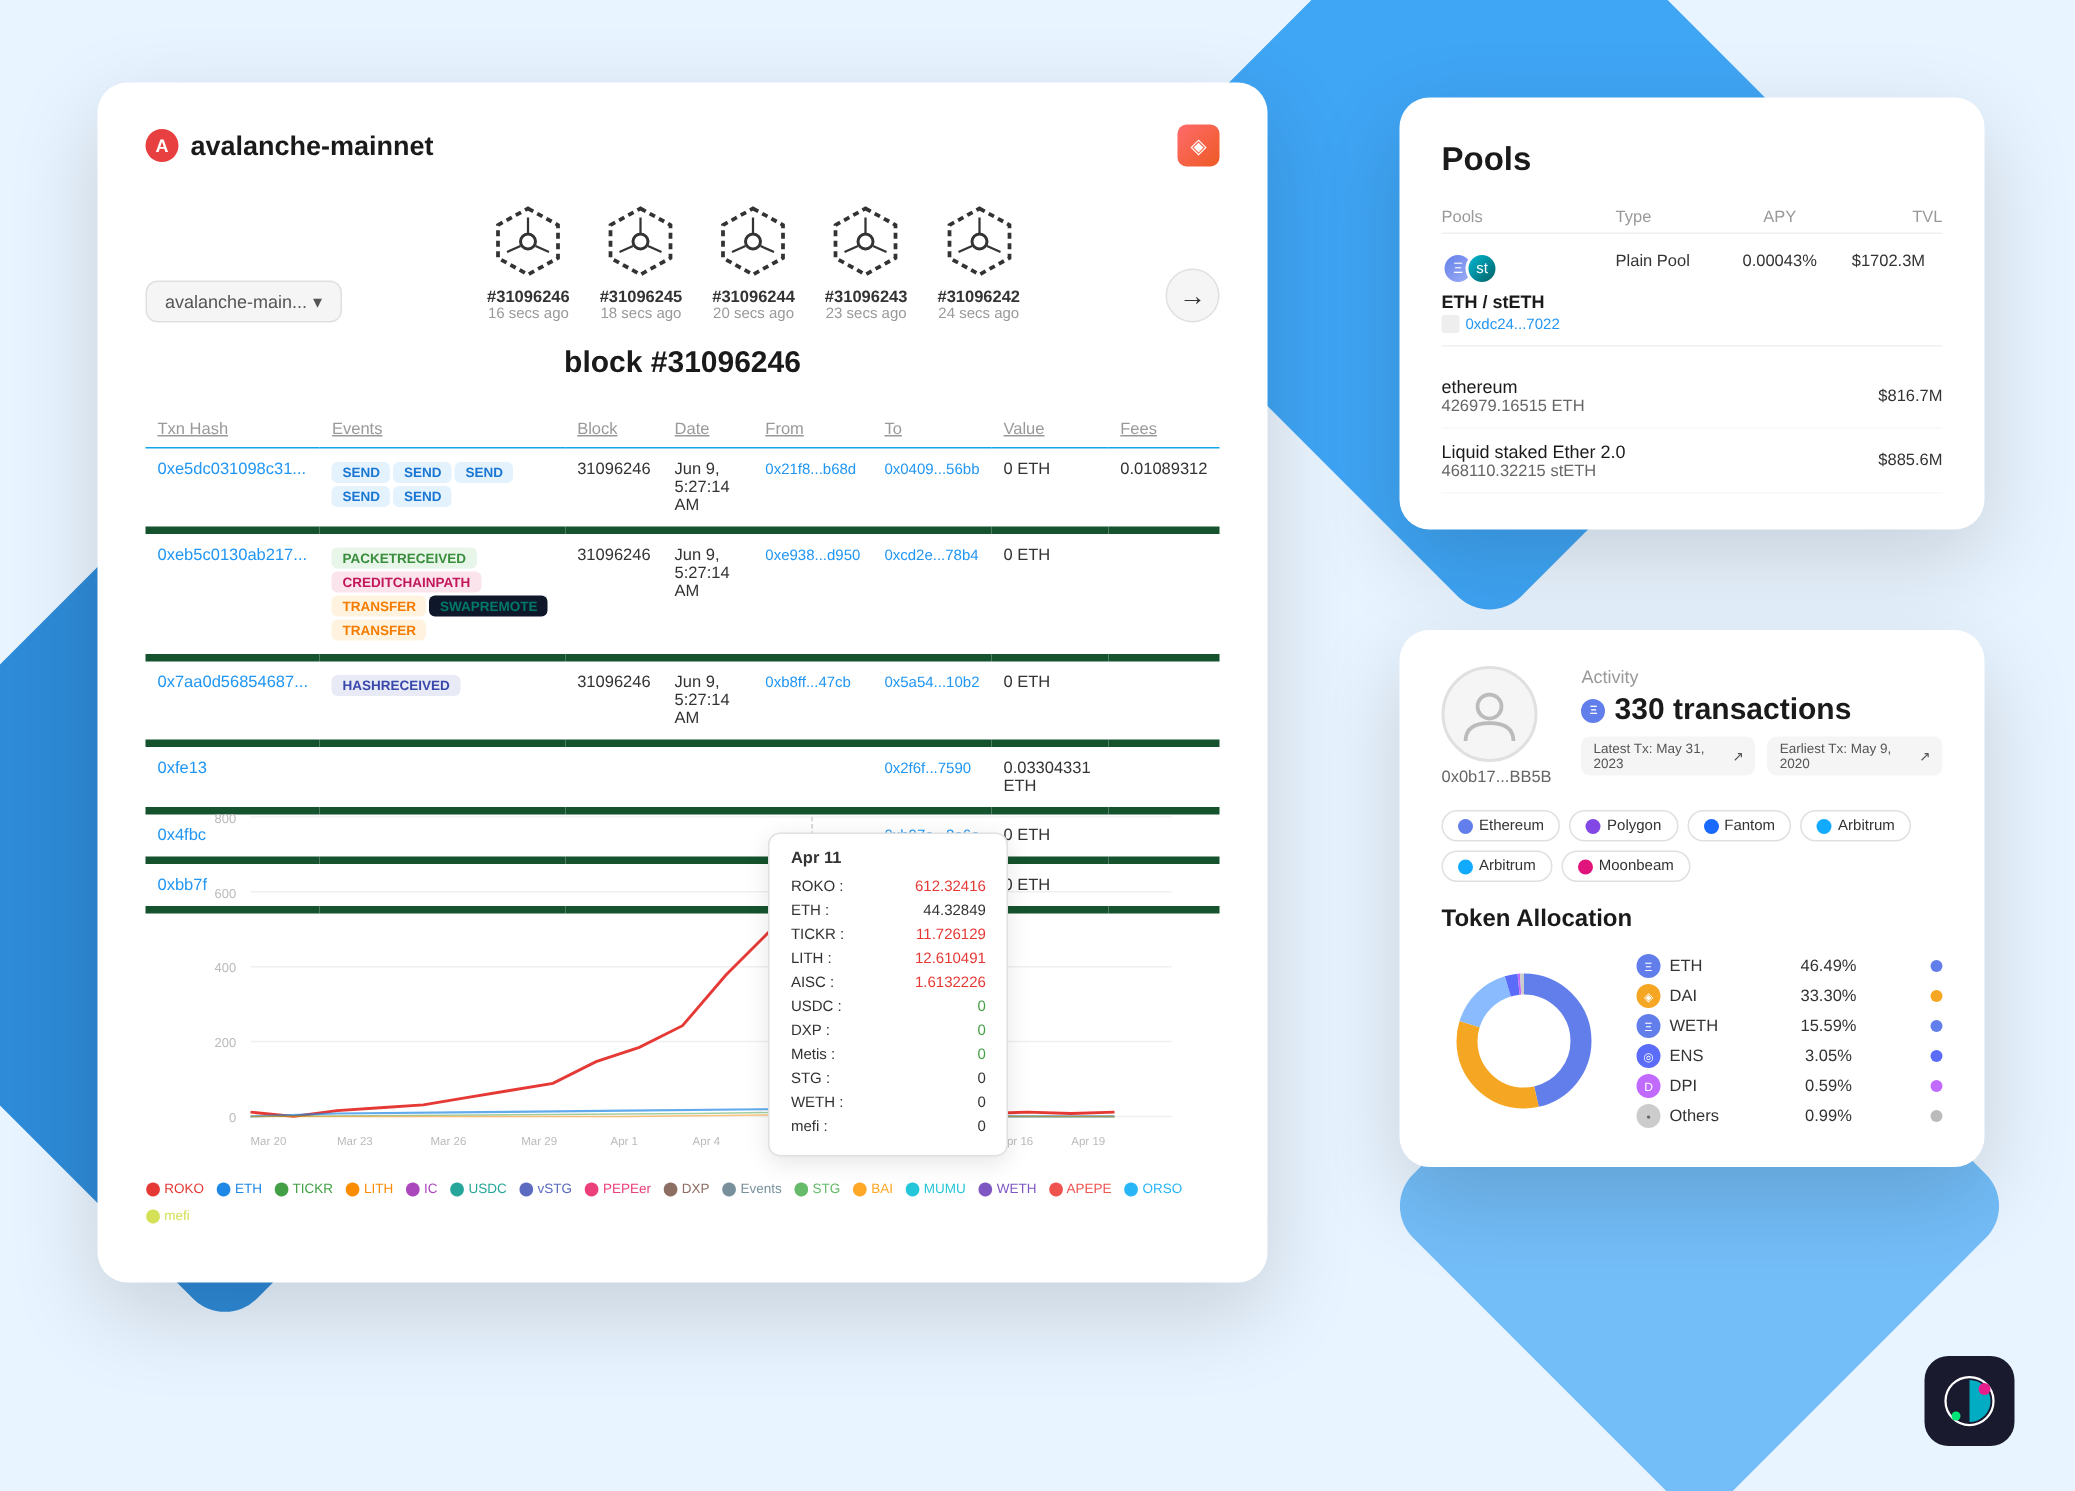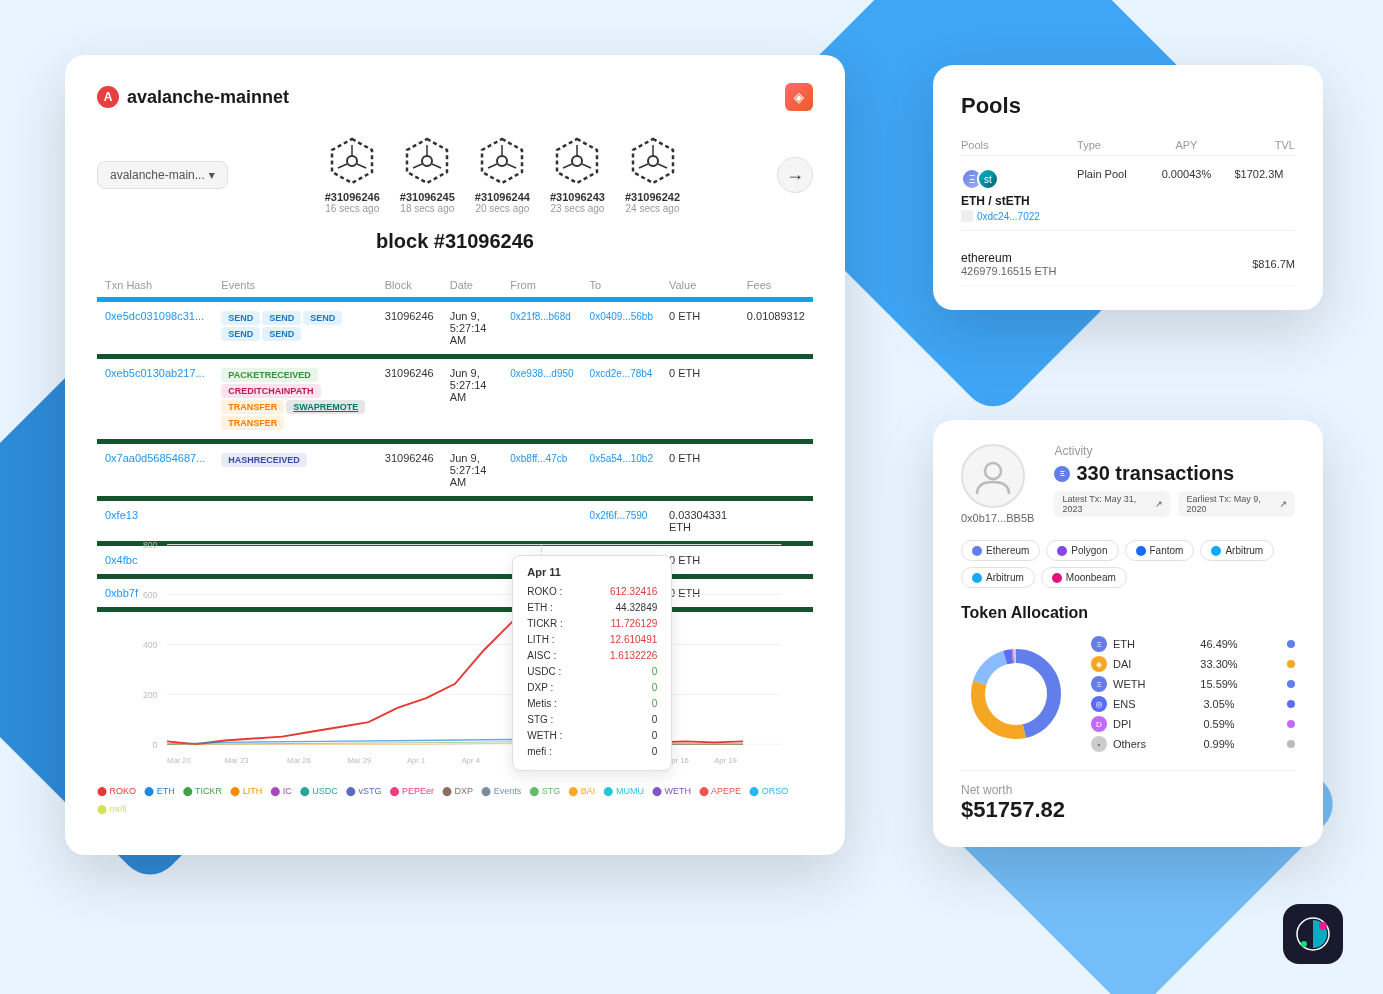--- a/index.html
+++ b/index.html
@@ -560,7 +560,7 @@
     <div class="logo-icon">◈</div>
   </div>
 
-  <div style="display:flex; align-items:center; gap:12px; margin-bottom:16px;">
+  <div style="display:flex; align-items:flex-end; gap:12px; margin-bottom:16px;">
     <div class="dropdown-selector">
       <span>avalanche-main...</span>
       <span>▾</span>

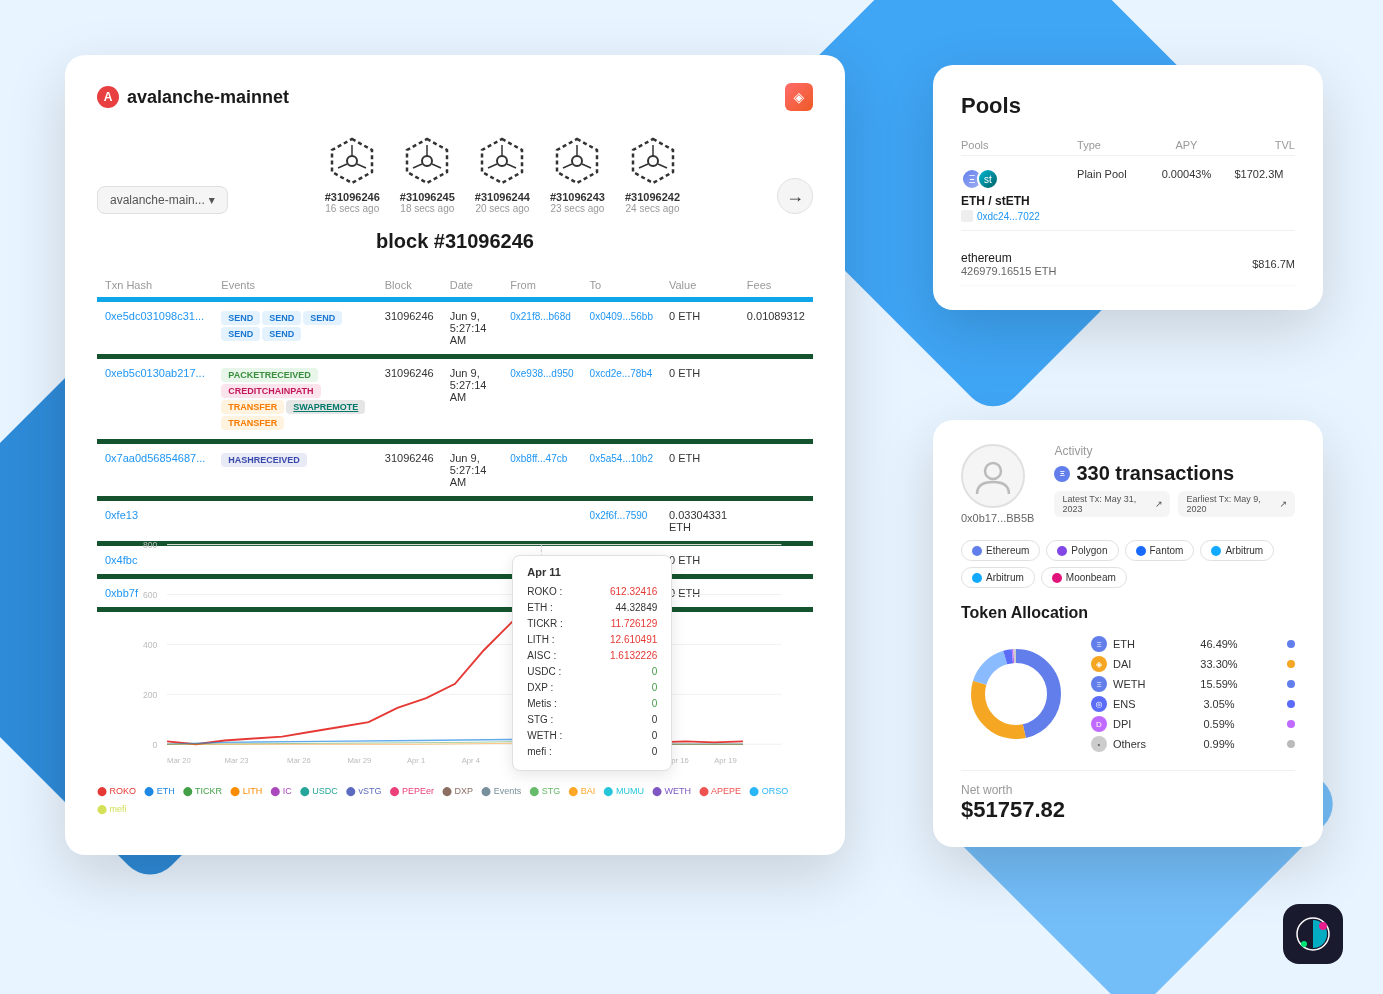--- a/index.html
+++ b/index.html
@@ -161,7 +161,8 @@
       font-weight: 500;
       text-align: left;
       padding: 6px 8px;
-      border-bottom: 5px solid #0ea5e9;
+      border-bottom: 1px solid #0ea5e9;
+      text-decoration: underline;
     }
 
     .tx-table td {

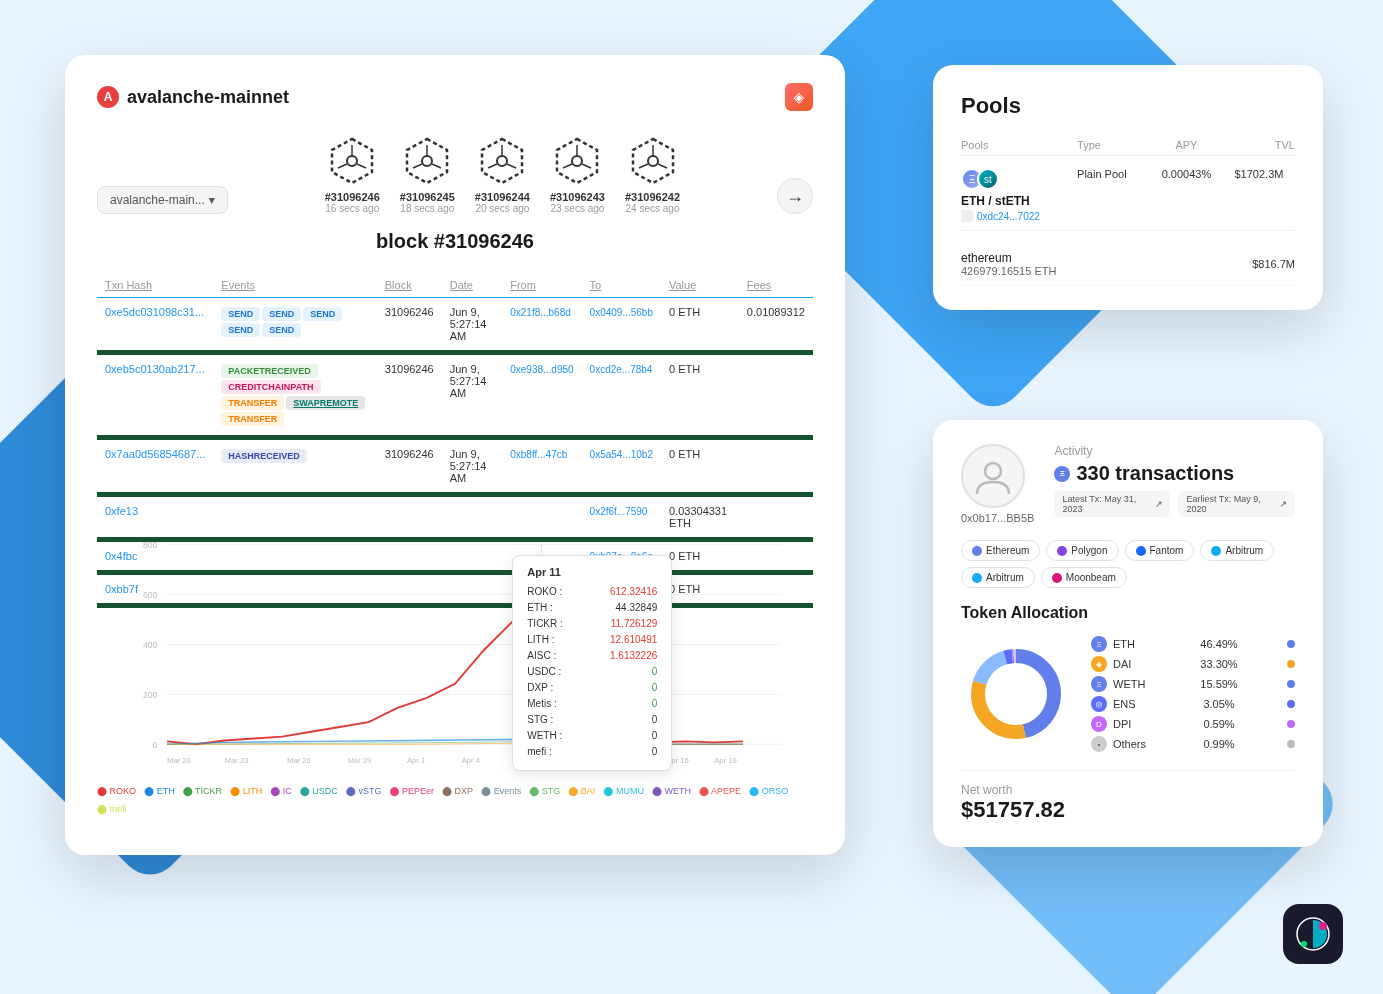--- a/index.html
+++ b/index.html
@@ -859,6 +859,13 @@
     <div class="token-value">$816.7M</div>
   </div>
 
+  <div class="token-row">
+    <div>
+      <div class="token-name">Liquid staked Ether 2.0</div>
+      <div class="token-amount">468110.32215 stETH</div>
+    </div>
+    <div class="token-value">$885.6M</div>
+  </div>
 </div>
 
 <div class="wallet-card">

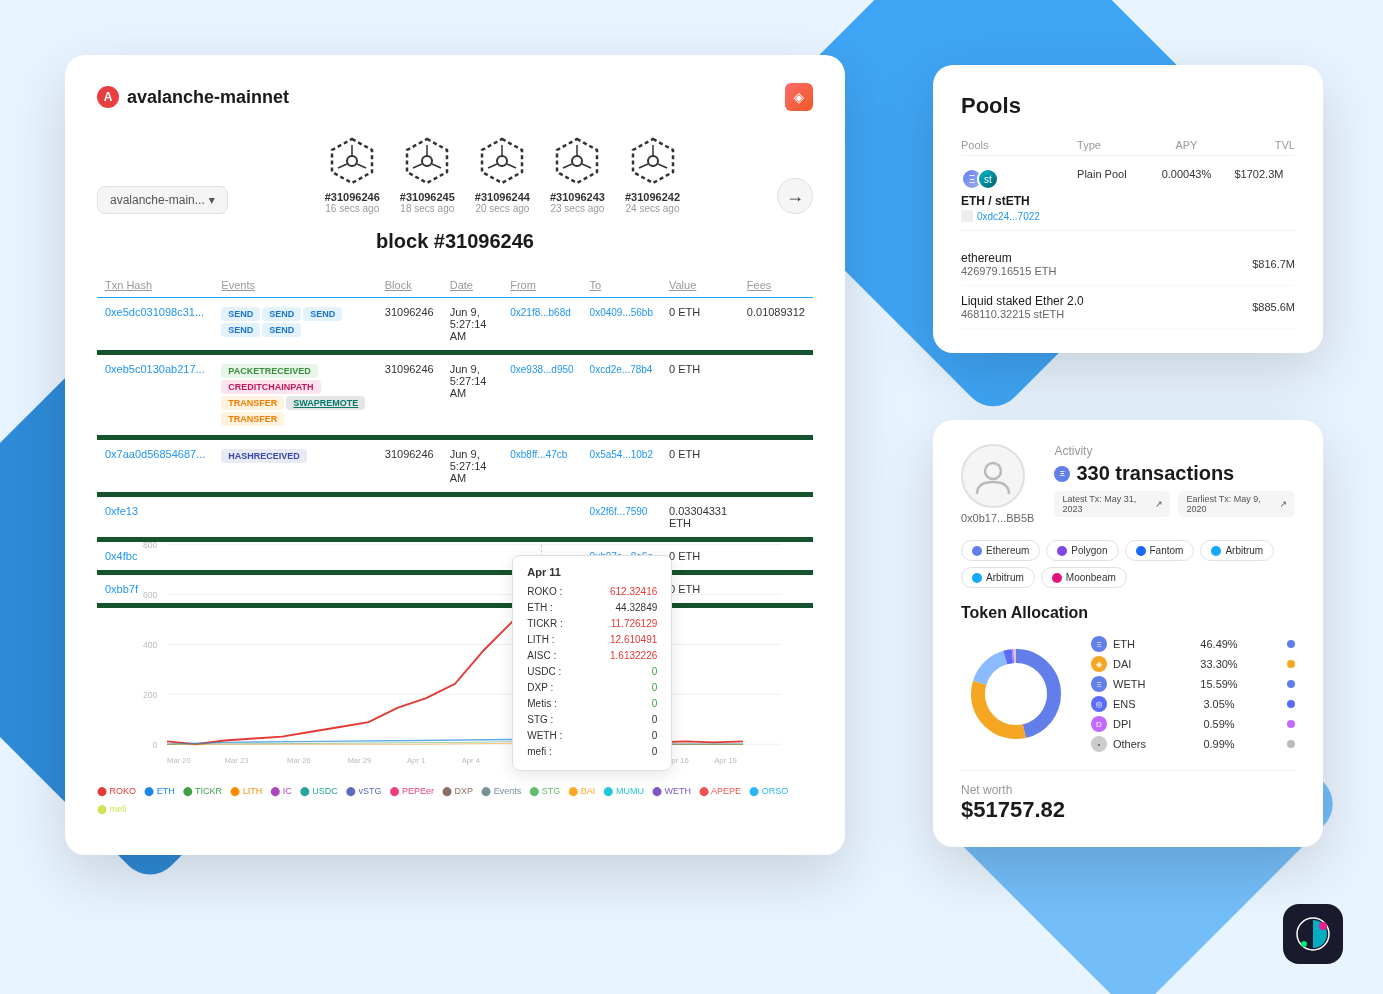--- a/index.html
+++ b/index.html
@@ -191,7 +191,7 @@
     .tag-transfer { background: #fff3e0; color: #f57c00; }
     .tag-packet { background: #e8f5e9; color: #388e3c; }
     .tag-credit { background: #fce4ec; color: #c2185b; }
-    .tag-swap { background: #e5e5e5; color: #00796b; text-decoration: underline; }
+    .tag-swap { background: #0f172a; color: #00796b; }
     .tag-hash { background: #e8eaf6; color: #3949ab; }
 
     .from-to {

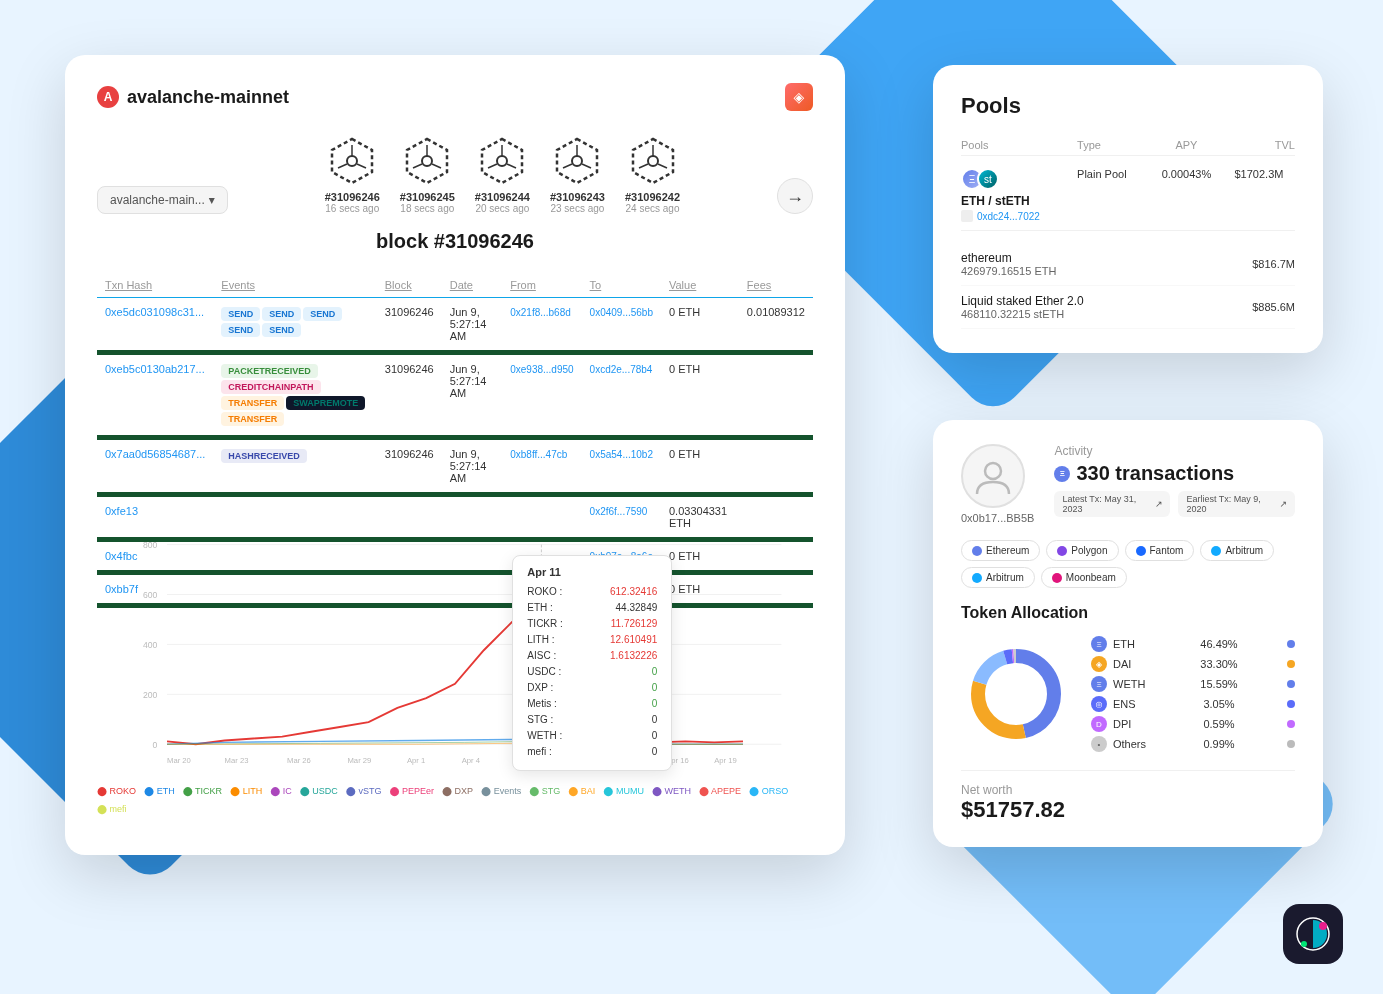--- a/index.html
+++ b/index.html
@@ -1004,10 +1004,6 @@
         </div>
     </div>
 
-    <div class="net-worth">
-      <div class="net-worth-label">Net worth</div>
-      <div class="net-worth-value">$51757.82</div>
-    </div>
   </div>
 </div>
 

